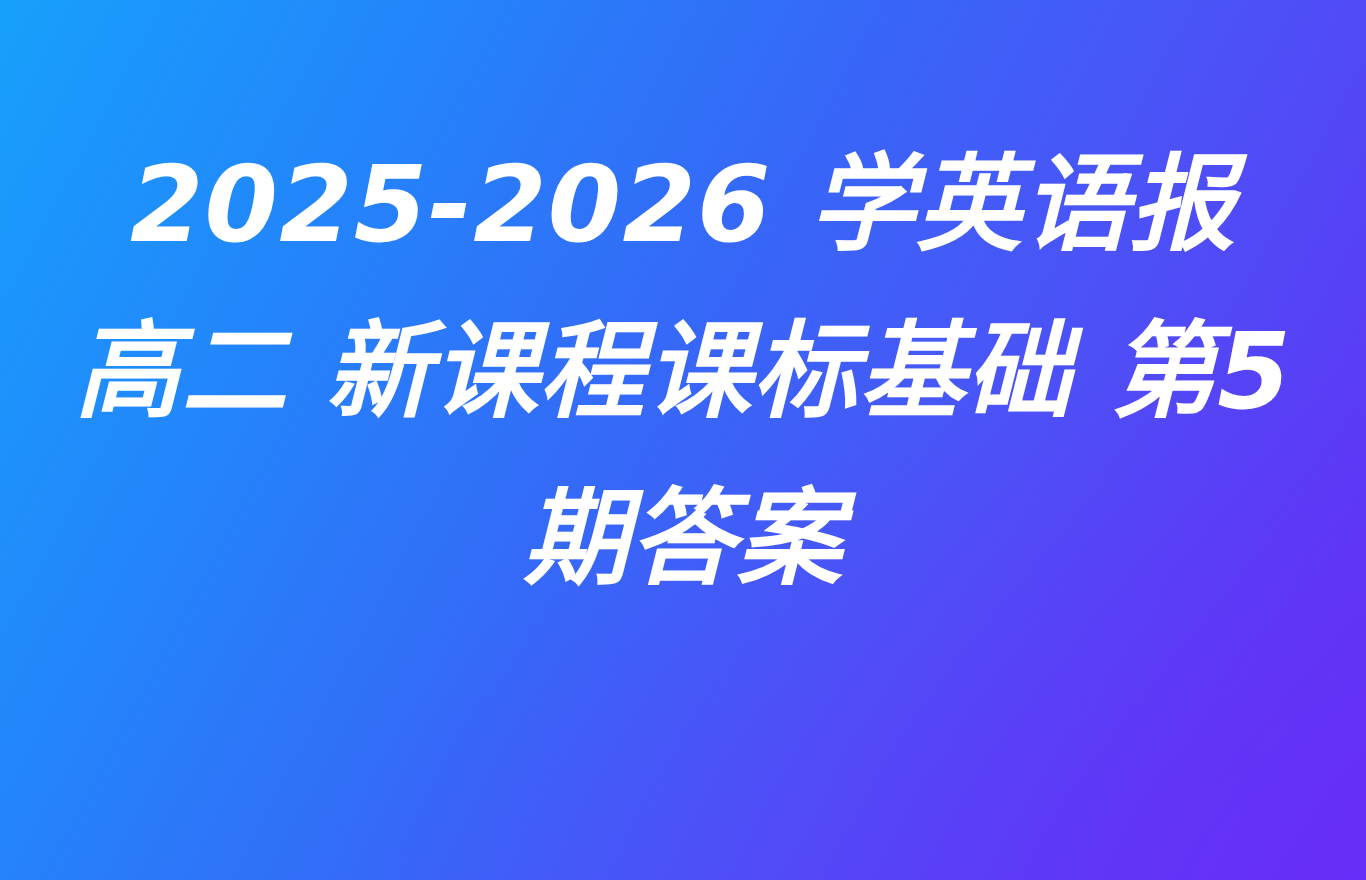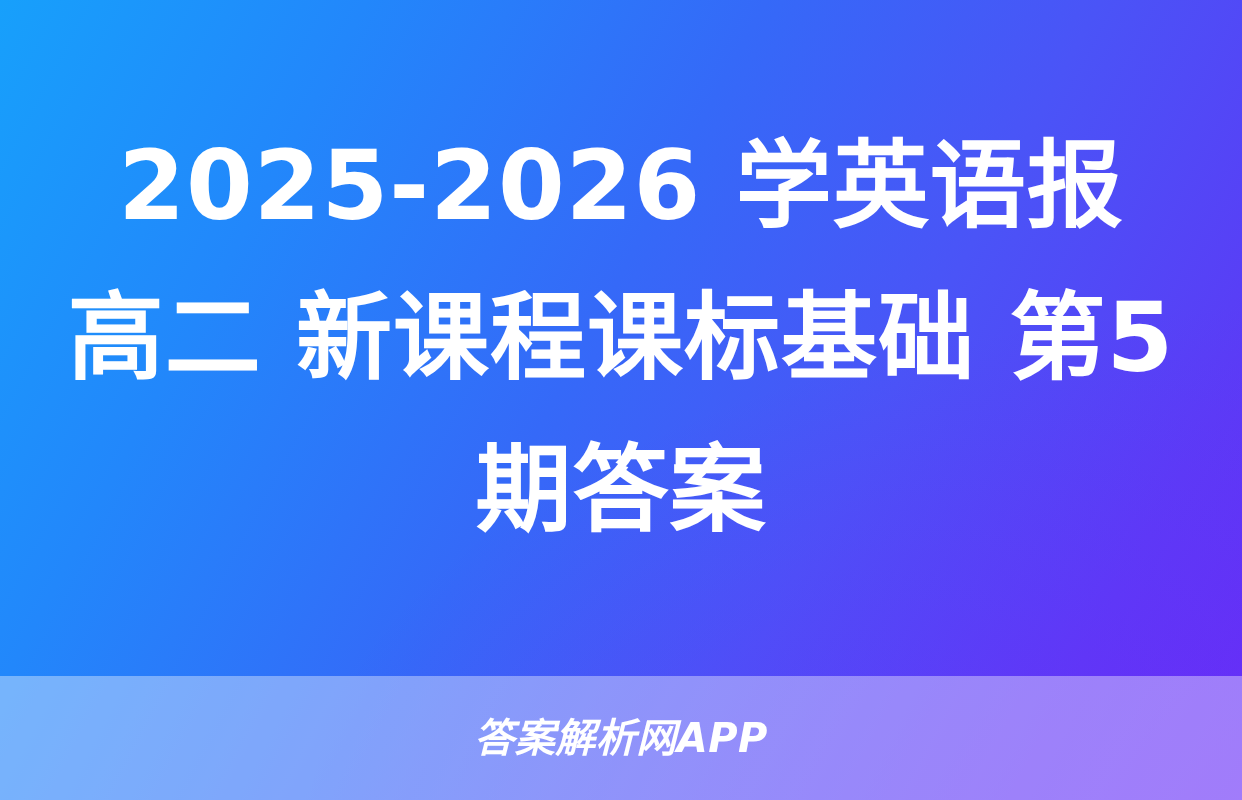--- a/index.html
+++ b/index.html
@@ -68,6 +68,7 @@
     font-size: 96px;
     line-height: 152px;
     font-weight: 700;
+    font-style: italic;
     letter-spacing: 1px;
     word-break: break-word;
     text-rendering: optimizeLegibility;

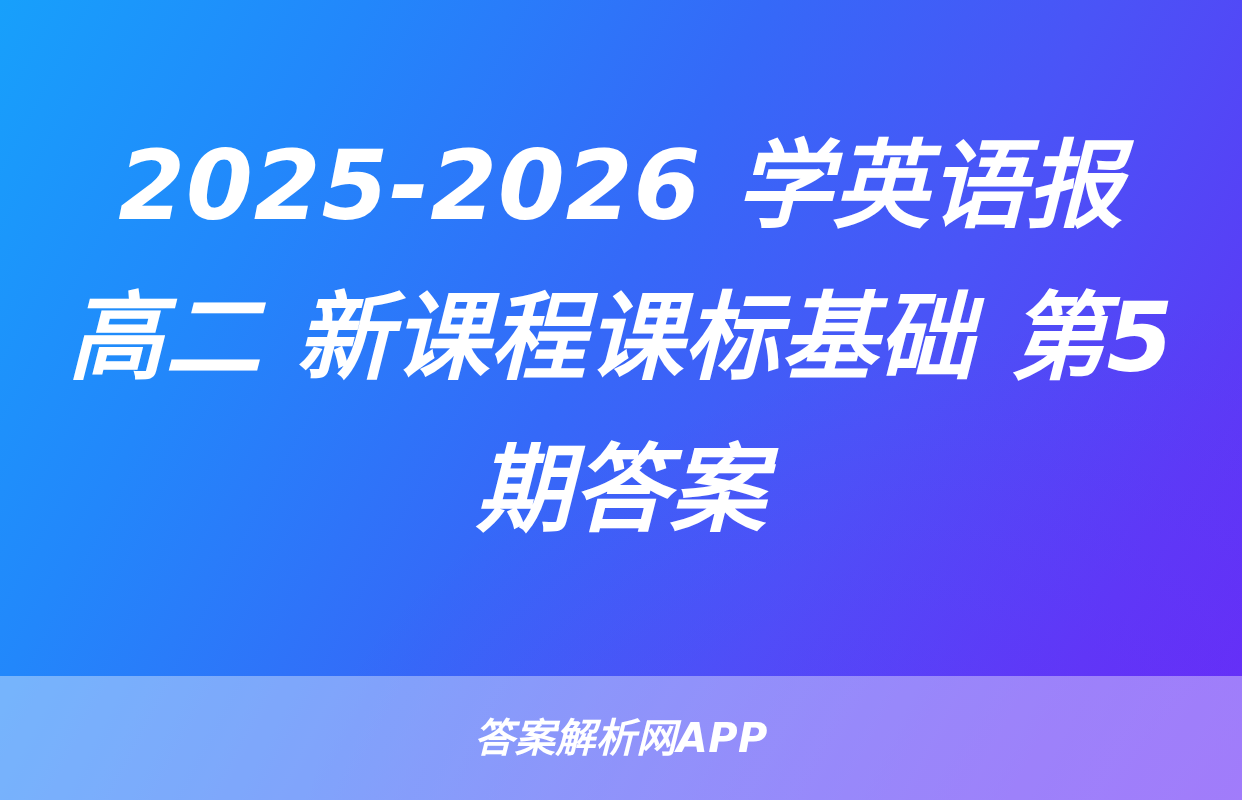--- a/index.html
+++ b/index.html
@@ -109,9 +109,6 @@
     <h1 class="headline">2025-2026 学英语报 高二 新课程课标基础 第5期答案</h1>
   </div>
 
-  <div class="footer-band">
-    <p class="footer-brand">答案解析网APP</p>
-  </div>
 
 </div>
 

